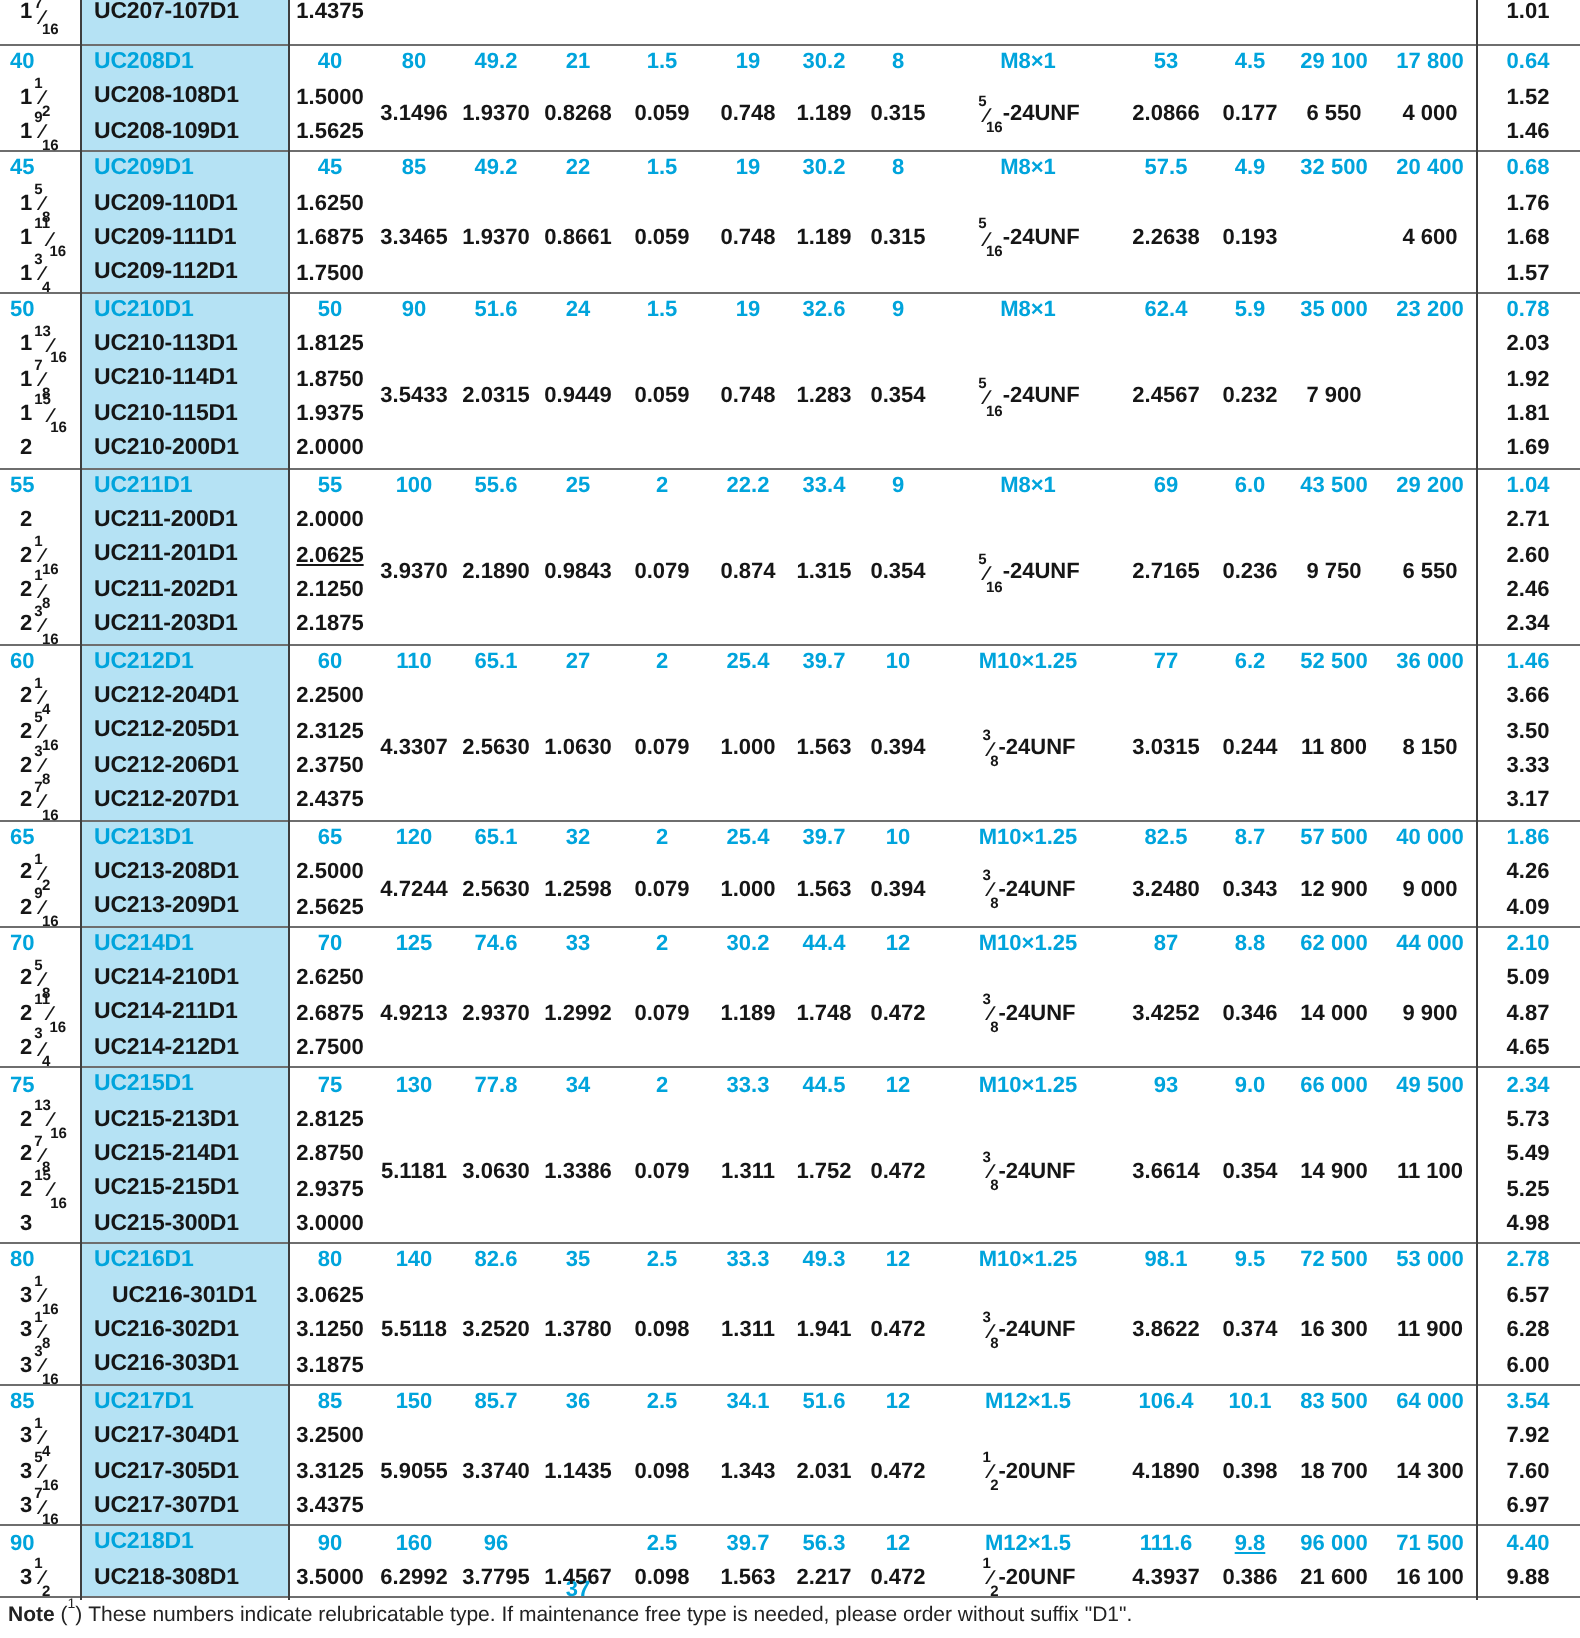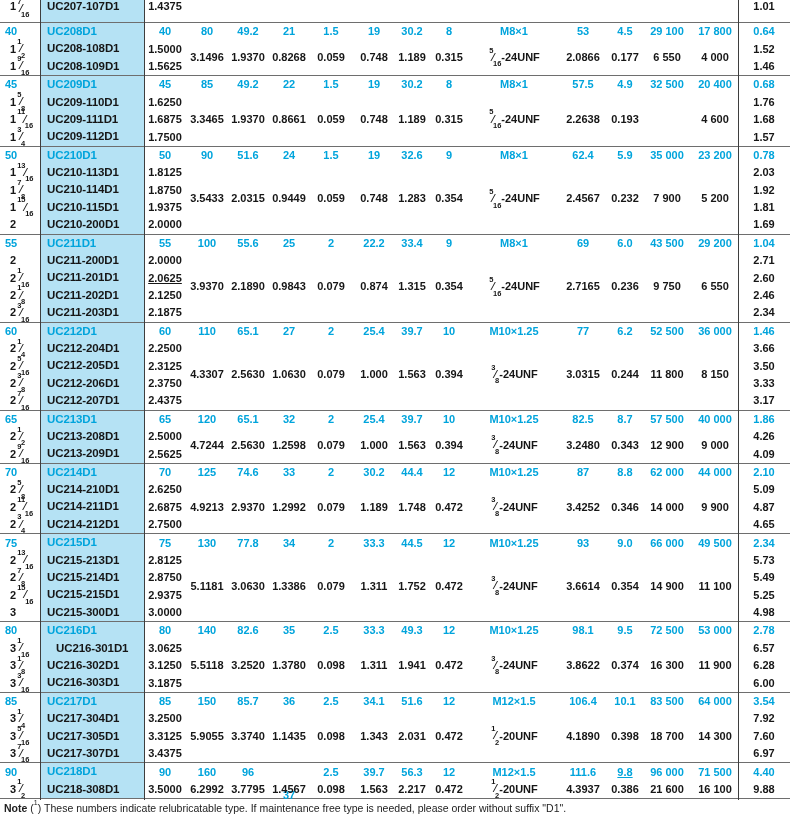--- a/index.html
+++ b/index.html
@@ -161,7 +161,6 @@
         <div class="cell val inch" style="grid-area: 2 / 12 / 6;">2.4567</div>
         <div class="cell val inch" style="grid-area: 2 / 13 / 6;">0.232</div>
         <div class="cell val inch" style="grid-area: 2 / 14 / 6;">7 900</div>
-        <div class="cell val inch" style="grid-area: 2 / 15 / 6;">5 200</div>
       </div>
       <div class="grid group" style="grid-template-rows: repeat(5, 17.4px);">
         <div class="cell size m" style="grid-area: 1 / 1;">55</div>

